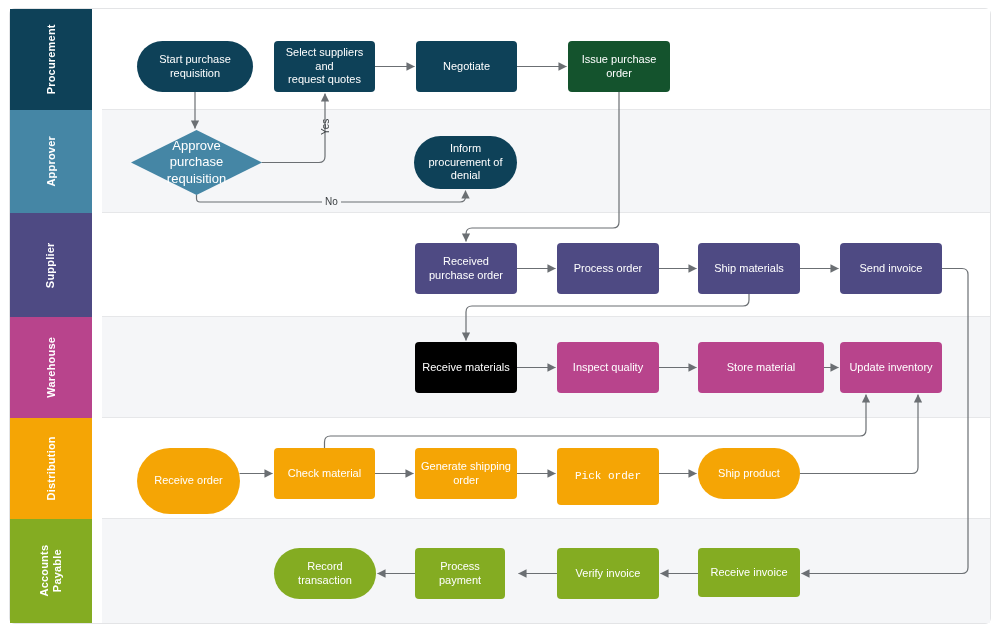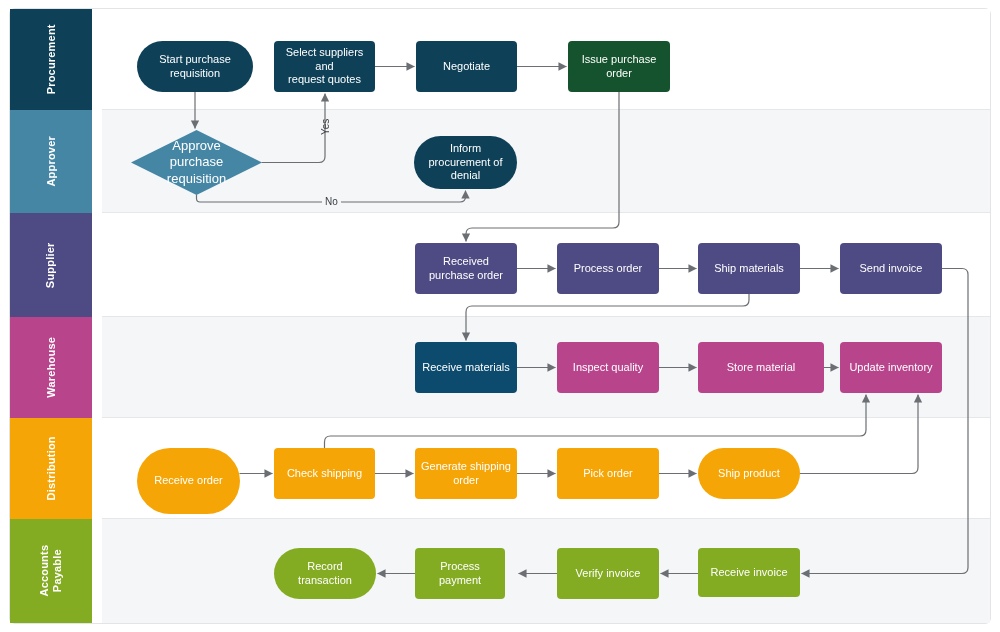--- a/index.html
+++ b/index.html
@@ -156,7 +156,7 @@
       <div class="node rect" style="left: 557px; top: 243px; width: 102px; height: 51px; background: rgb(78, 74, 131);">Process order</div>
       <div class="node rect" style="left: 698px; top: 243px; width: 102px; height: 51px; background: rgb(78, 74, 131); text-align: right;">Ship materials</div>
       <div class="node rect" style="left: 840px; top: 243px; width: 102px; height: 51px; background: rgb(78, 74, 131);">Send invoice</div>
-      <div class="node rect" style="left: 415px; top: 342px; width: 102px; height: 51px; background: #0c4a6e;">Receive materials</div>
+      <div class="node rect" style="left: 415px; top: 342px; width: 102px; height: 51px; background: #000000;">Receive materials</div>
       <div class="node rect" style="left: 557px; top: 342px; width: 102px; height: 51px; background: rgb(184, 68, 140);">Inspect quality</div>
       <div class="node rect" style="left: 698px; top: 342px; width: 126px; height: 51px; background: rgb(184, 68, 140);">Store material</div>
       <div class="node rect" style="left: 840px; top: 342px; width: 102px; height: 51px; background: rgb(184, 68, 140);">Update inventory</div>

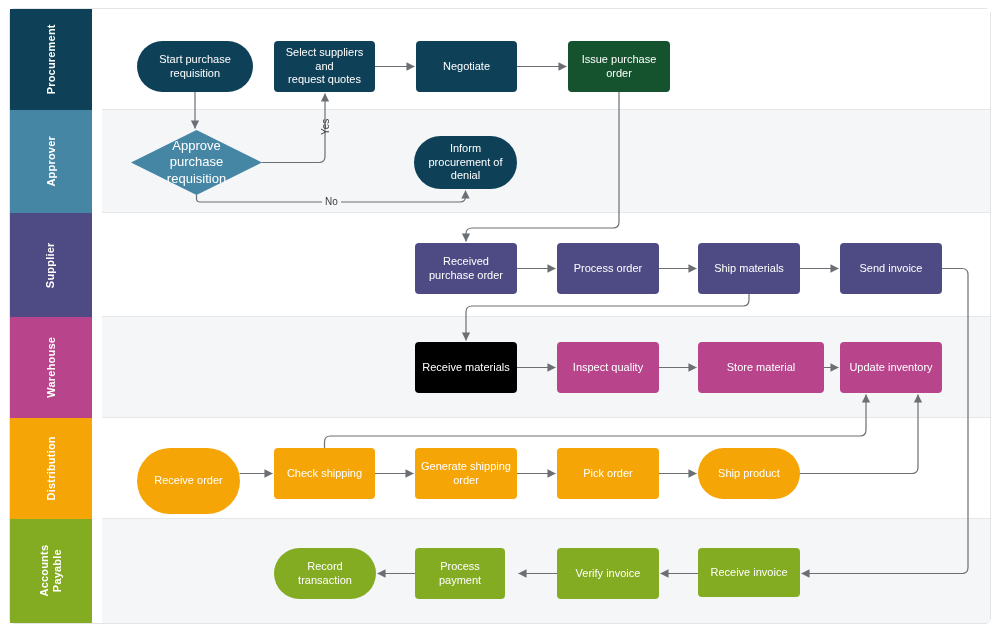--- a/index.html
+++ b/index.html
@@ -161,7 +161,7 @@
       <div class="node rect" style="left: 698px; top: 342px; width: 126px; height: 51px; background: rgb(184, 68, 140);">Store material</div>
       <div class="node rect" style="left: 840px; top: 342px; width: 102px; height: 51px; background: rgb(184, 68, 140);">Update inventory</div>
       <div class="node stadium" style="left: 137px; top: 448px; width: 103px; height: 66px; background: rgb(245, 165, 5);">Receive order</div>
-      <div class="node rect" style="left: 274px; top: 448px; width: 101px; height: 51px; background: rgb(245, 165, 5);">Check shipping</div>
+      <div class="node rect" style="left: 274px; top: 448px; width: 101px; height: 51px; background: rgb(245, 165, 5);">Check material</div>
       <div class="node rect" style="left: 415px; top: 448px; width: 102px; height: 51px; background: rgb(245, 165, 5);">Generate shipping
 order</div>
       <div class="node rect" style="left: 557px; top: 448px; width: 102px; height: 51px; background: rgb(245, 165, 5);">Pick order</div>

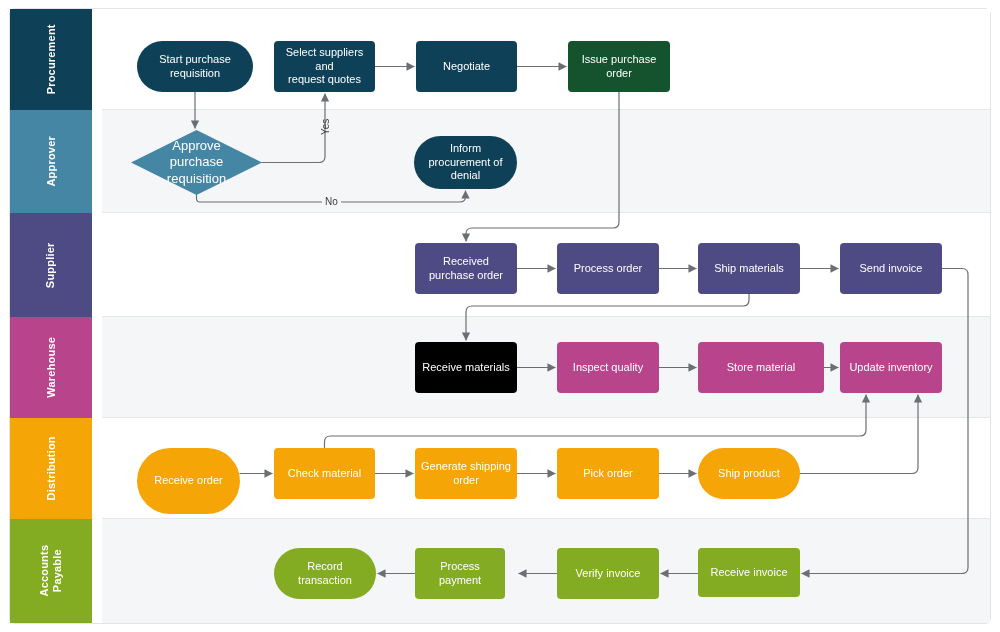--- a/index.html
+++ b/index.html
@@ -164,7 +164,7 @@
       <div class="node rect" style="left: 274px; top: 448px; width: 101px; height: 51px; background: rgb(245, 165, 5);">Check material</div>
       <div class="node rect" style="left: 415px; top: 448px; width: 102px; height: 51px; background: rgb(245, 165, 5);">Generate shipping
 order</div>
-      <div class="node rect" style="left: 557px; top: 448px; width: 102px; height: 51px; background: rgb(245, 165, 5);">Pick order</div>
+      <div class="node rect" style="left: 557px; top: 448px; width: 102px; height: 57px; background: rgb(245, 165, 5); font-family: Liberation Mono, monospace;">Pick order</div>
       <div class="node stadium" style="left: 698px; top: 448px; width: 102px; height: 51px; background: rgb(245, 165, 5);">Ship product</div>
       <div class="node stadium" style="left: 274px; top: 548px; width: 102px; height: 51px; background: rgb(132, 172, 34);">Record
 transaction</div>

